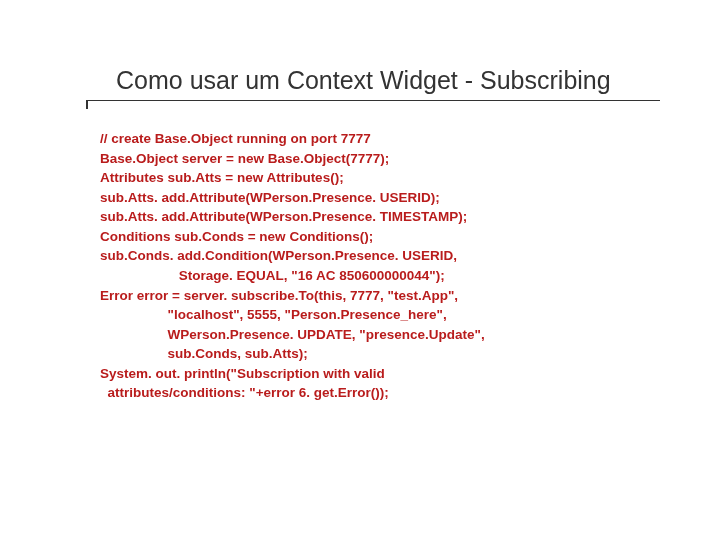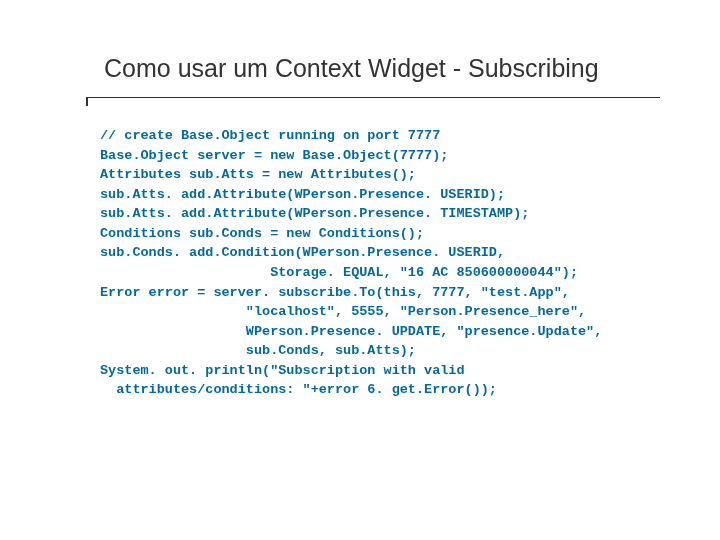--- a/index.html
+++ b/index.html
@@ -25,8 +25,8 @@
     font-size: 25px;
     color: #333333;
     font-weight: 400;
-    margin: 4px;
-    padding-bottom: 15px;
+    margin: 16px;
+    padding-bottom: 6px;
   }
   .title-rule {
     position: absolute;

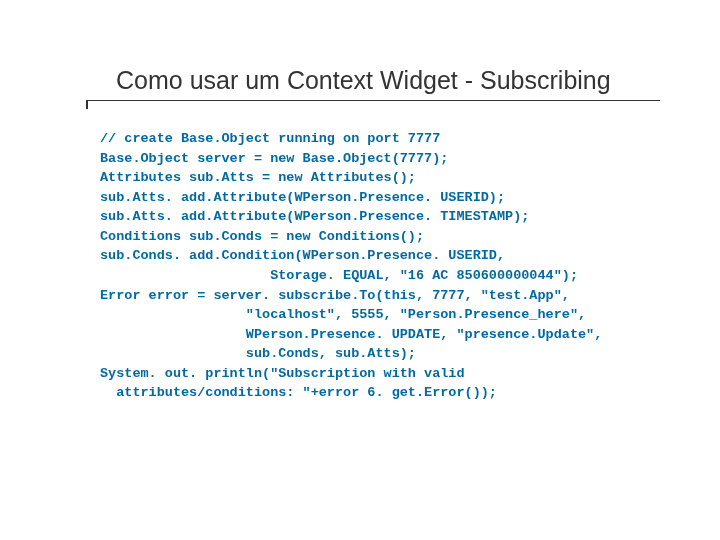--- a/index.html
+++ b/index.html
@@ -45,11 +45,11 @@
     background: #333333;
   }
   .code {
-    font-family: Liberation Mono, monospace;
+    font-family: Liberation Sans, sans-serif;
     font-size: 13.5px;
     font-weight: bold;
     line-height: 1.45;
-    color: #0369a1;
+    color: #b91c1c;
     white-space: pre;
     margin-top: 24px;
   }

